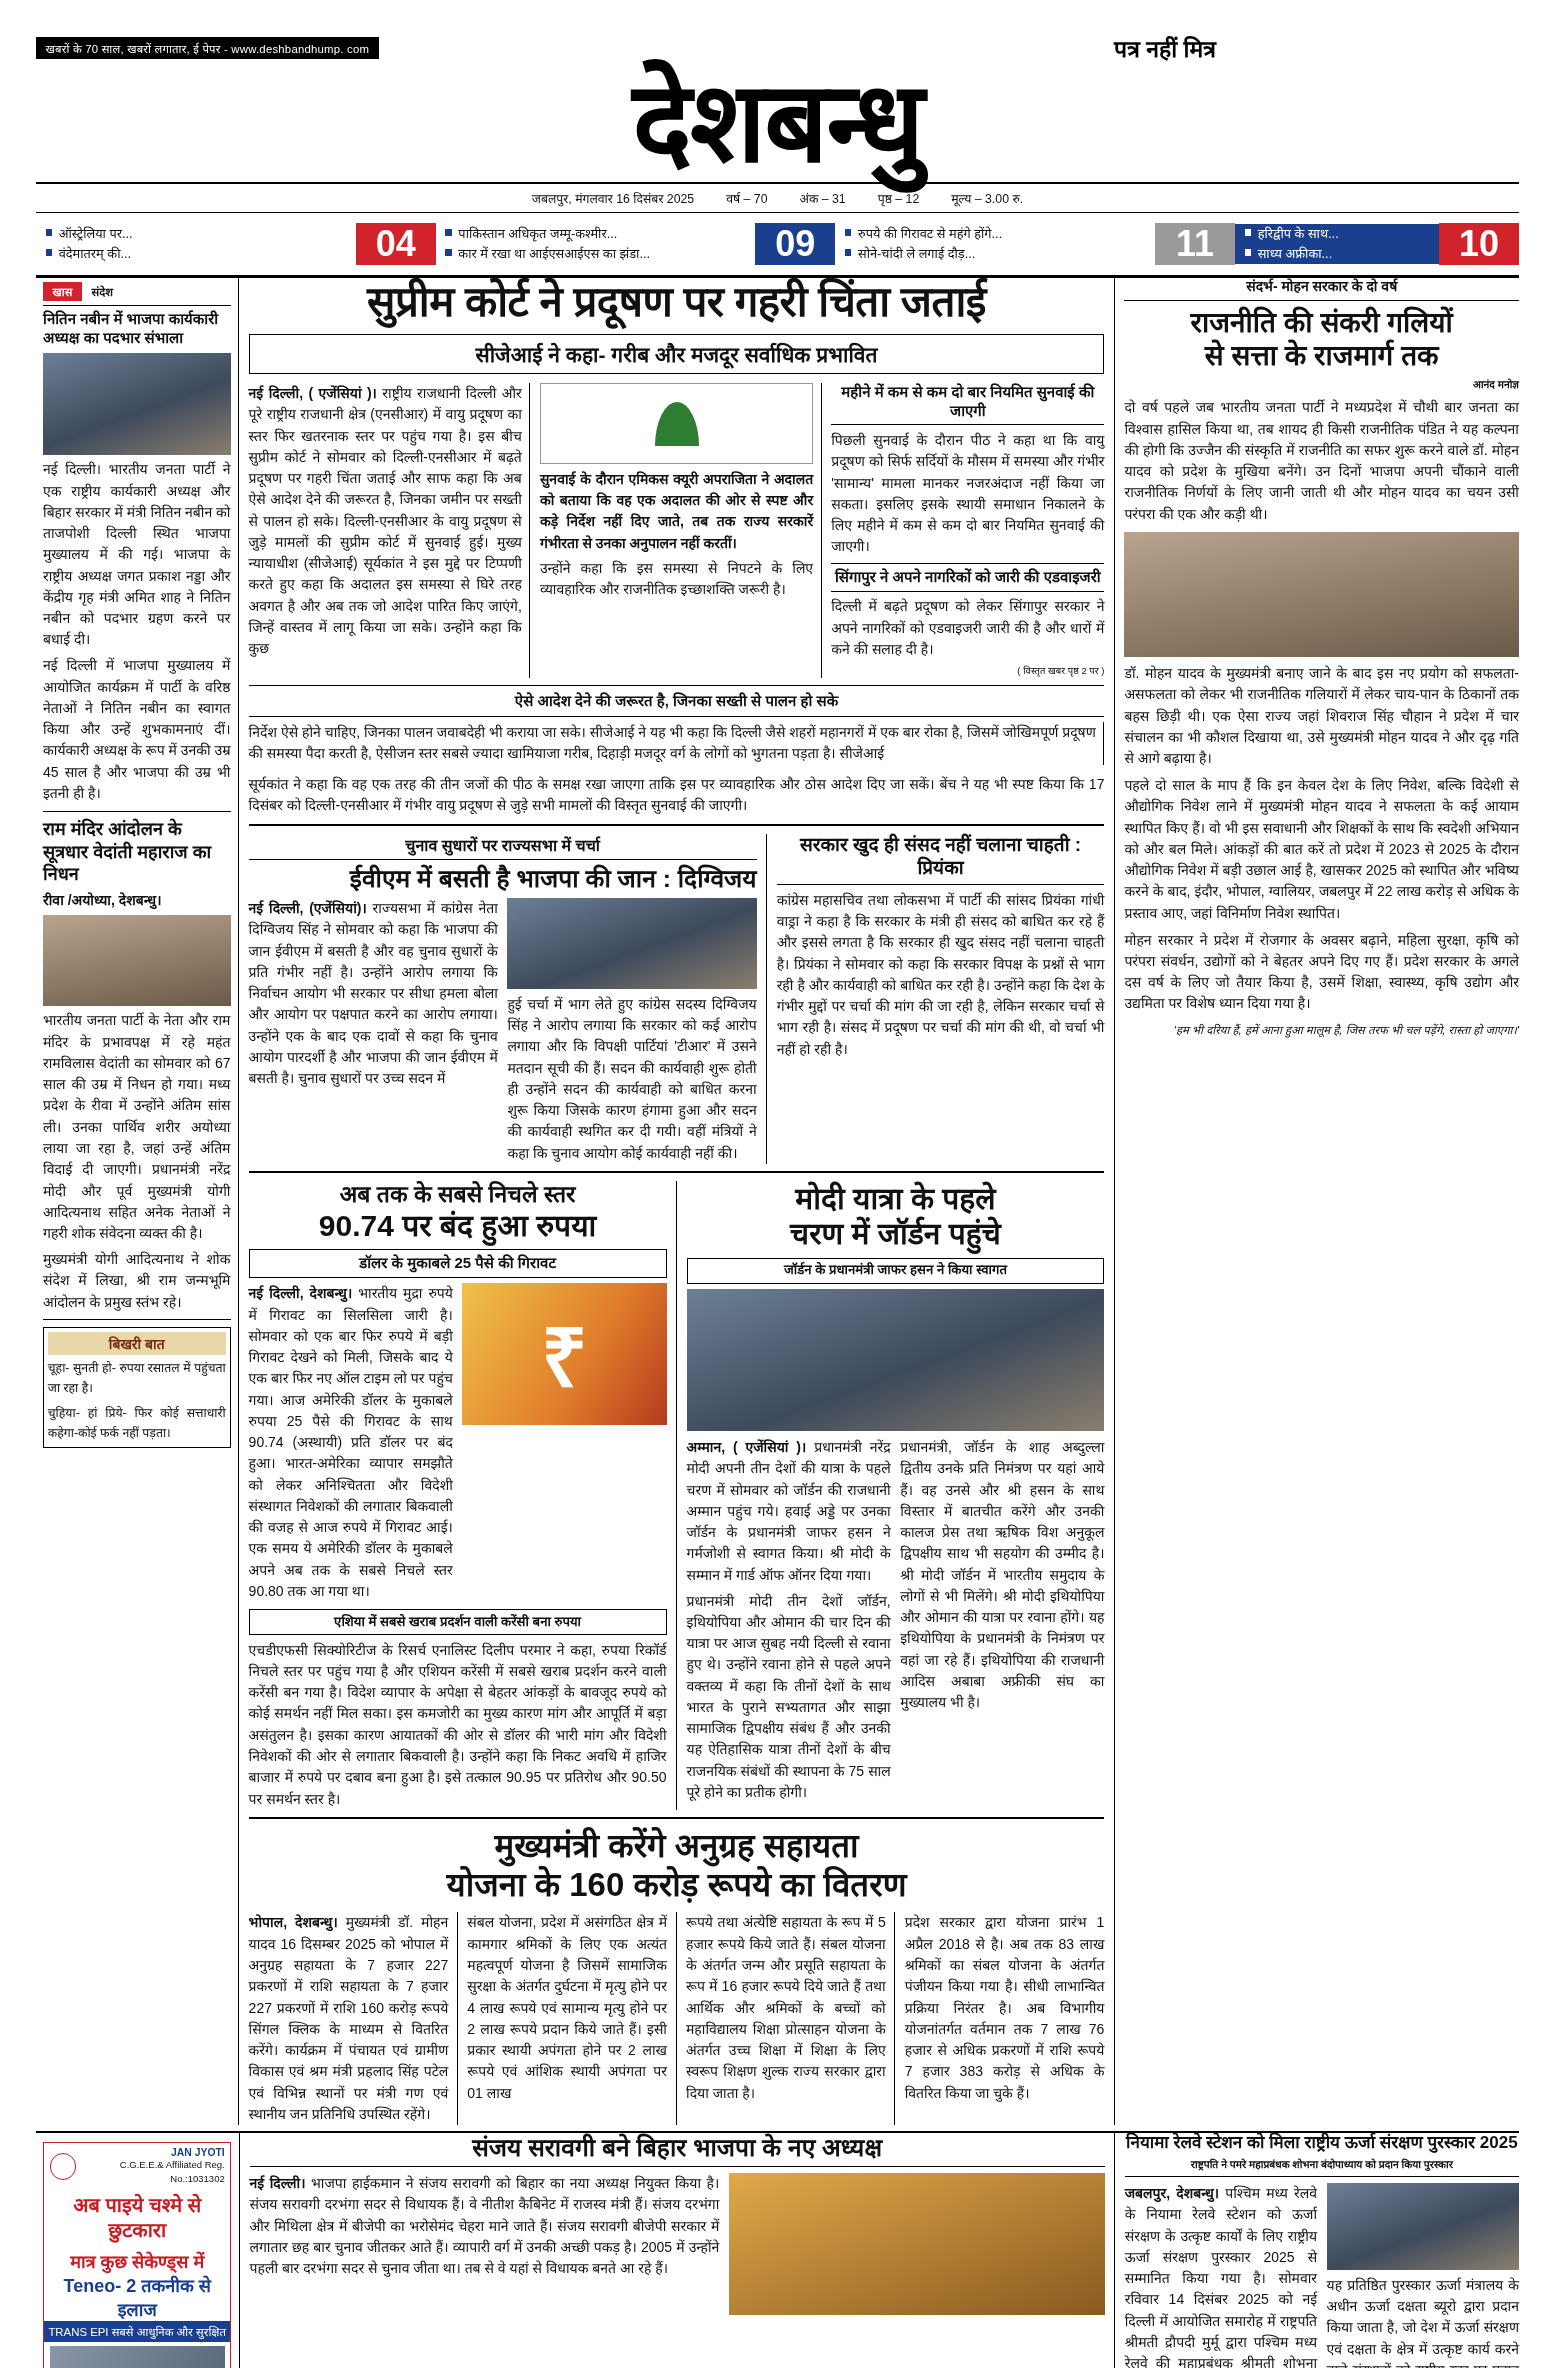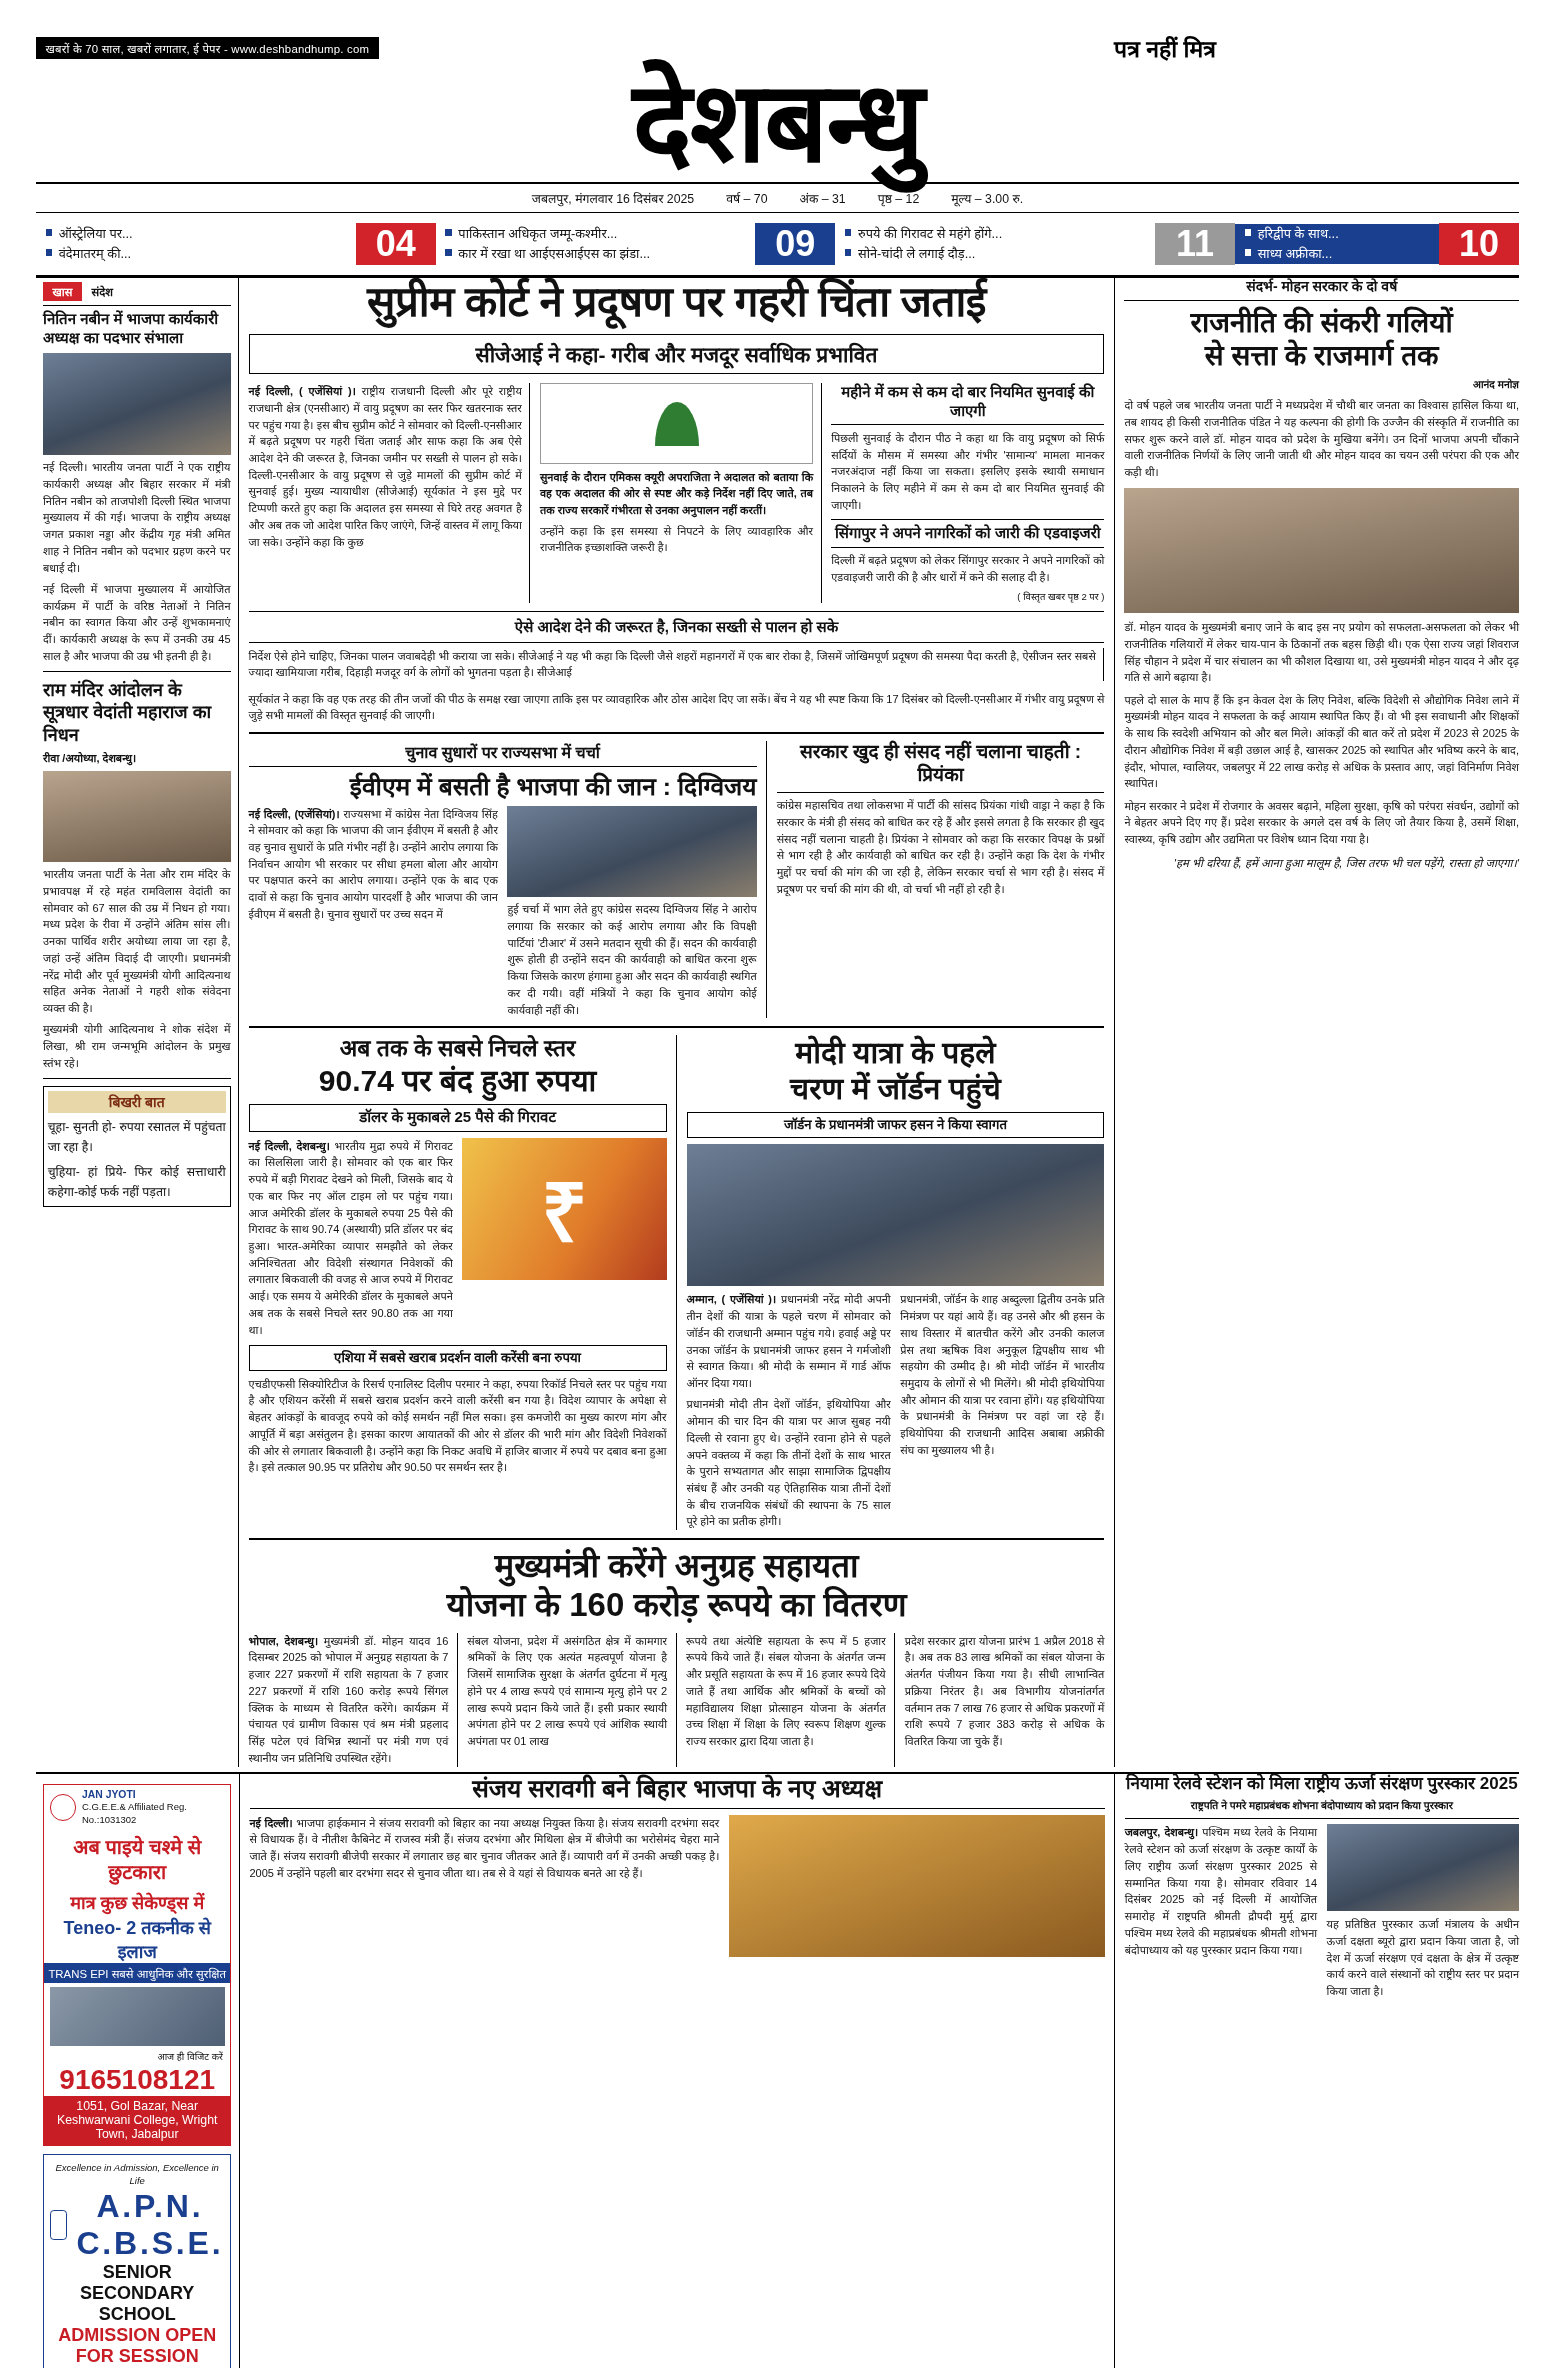--- a/index.html
+++ b/index.html
@@ -40,7 +40,7 @@
   .hd-sub{font-size:21px;font-weight:bold;text-align:center;border:0.9px solid #000;padding:4.7px 5.7px;margin:7.6px 0 9.5px;}
   .rule{border-bottom:0.9px solid #000;}
   .rule-th{border-bottom:2.8px solid #000;}
-  .body-text{font-size:11px;line-height:1.52;text-align:justify;}
+  .body-text{font-size:14px;line-height:1.52;text-align:justify;}
   .byline{font-weight:bold;}
   .kicker{display:inline-block;background:#d3232a;color:#fff;font-size:11.4px;padding:1.9px 9.5px;font-weight:bold;}
   .kicker-out{font-size:11.4px;font-weight:bold;color:#111;padding-left:5.7px;}

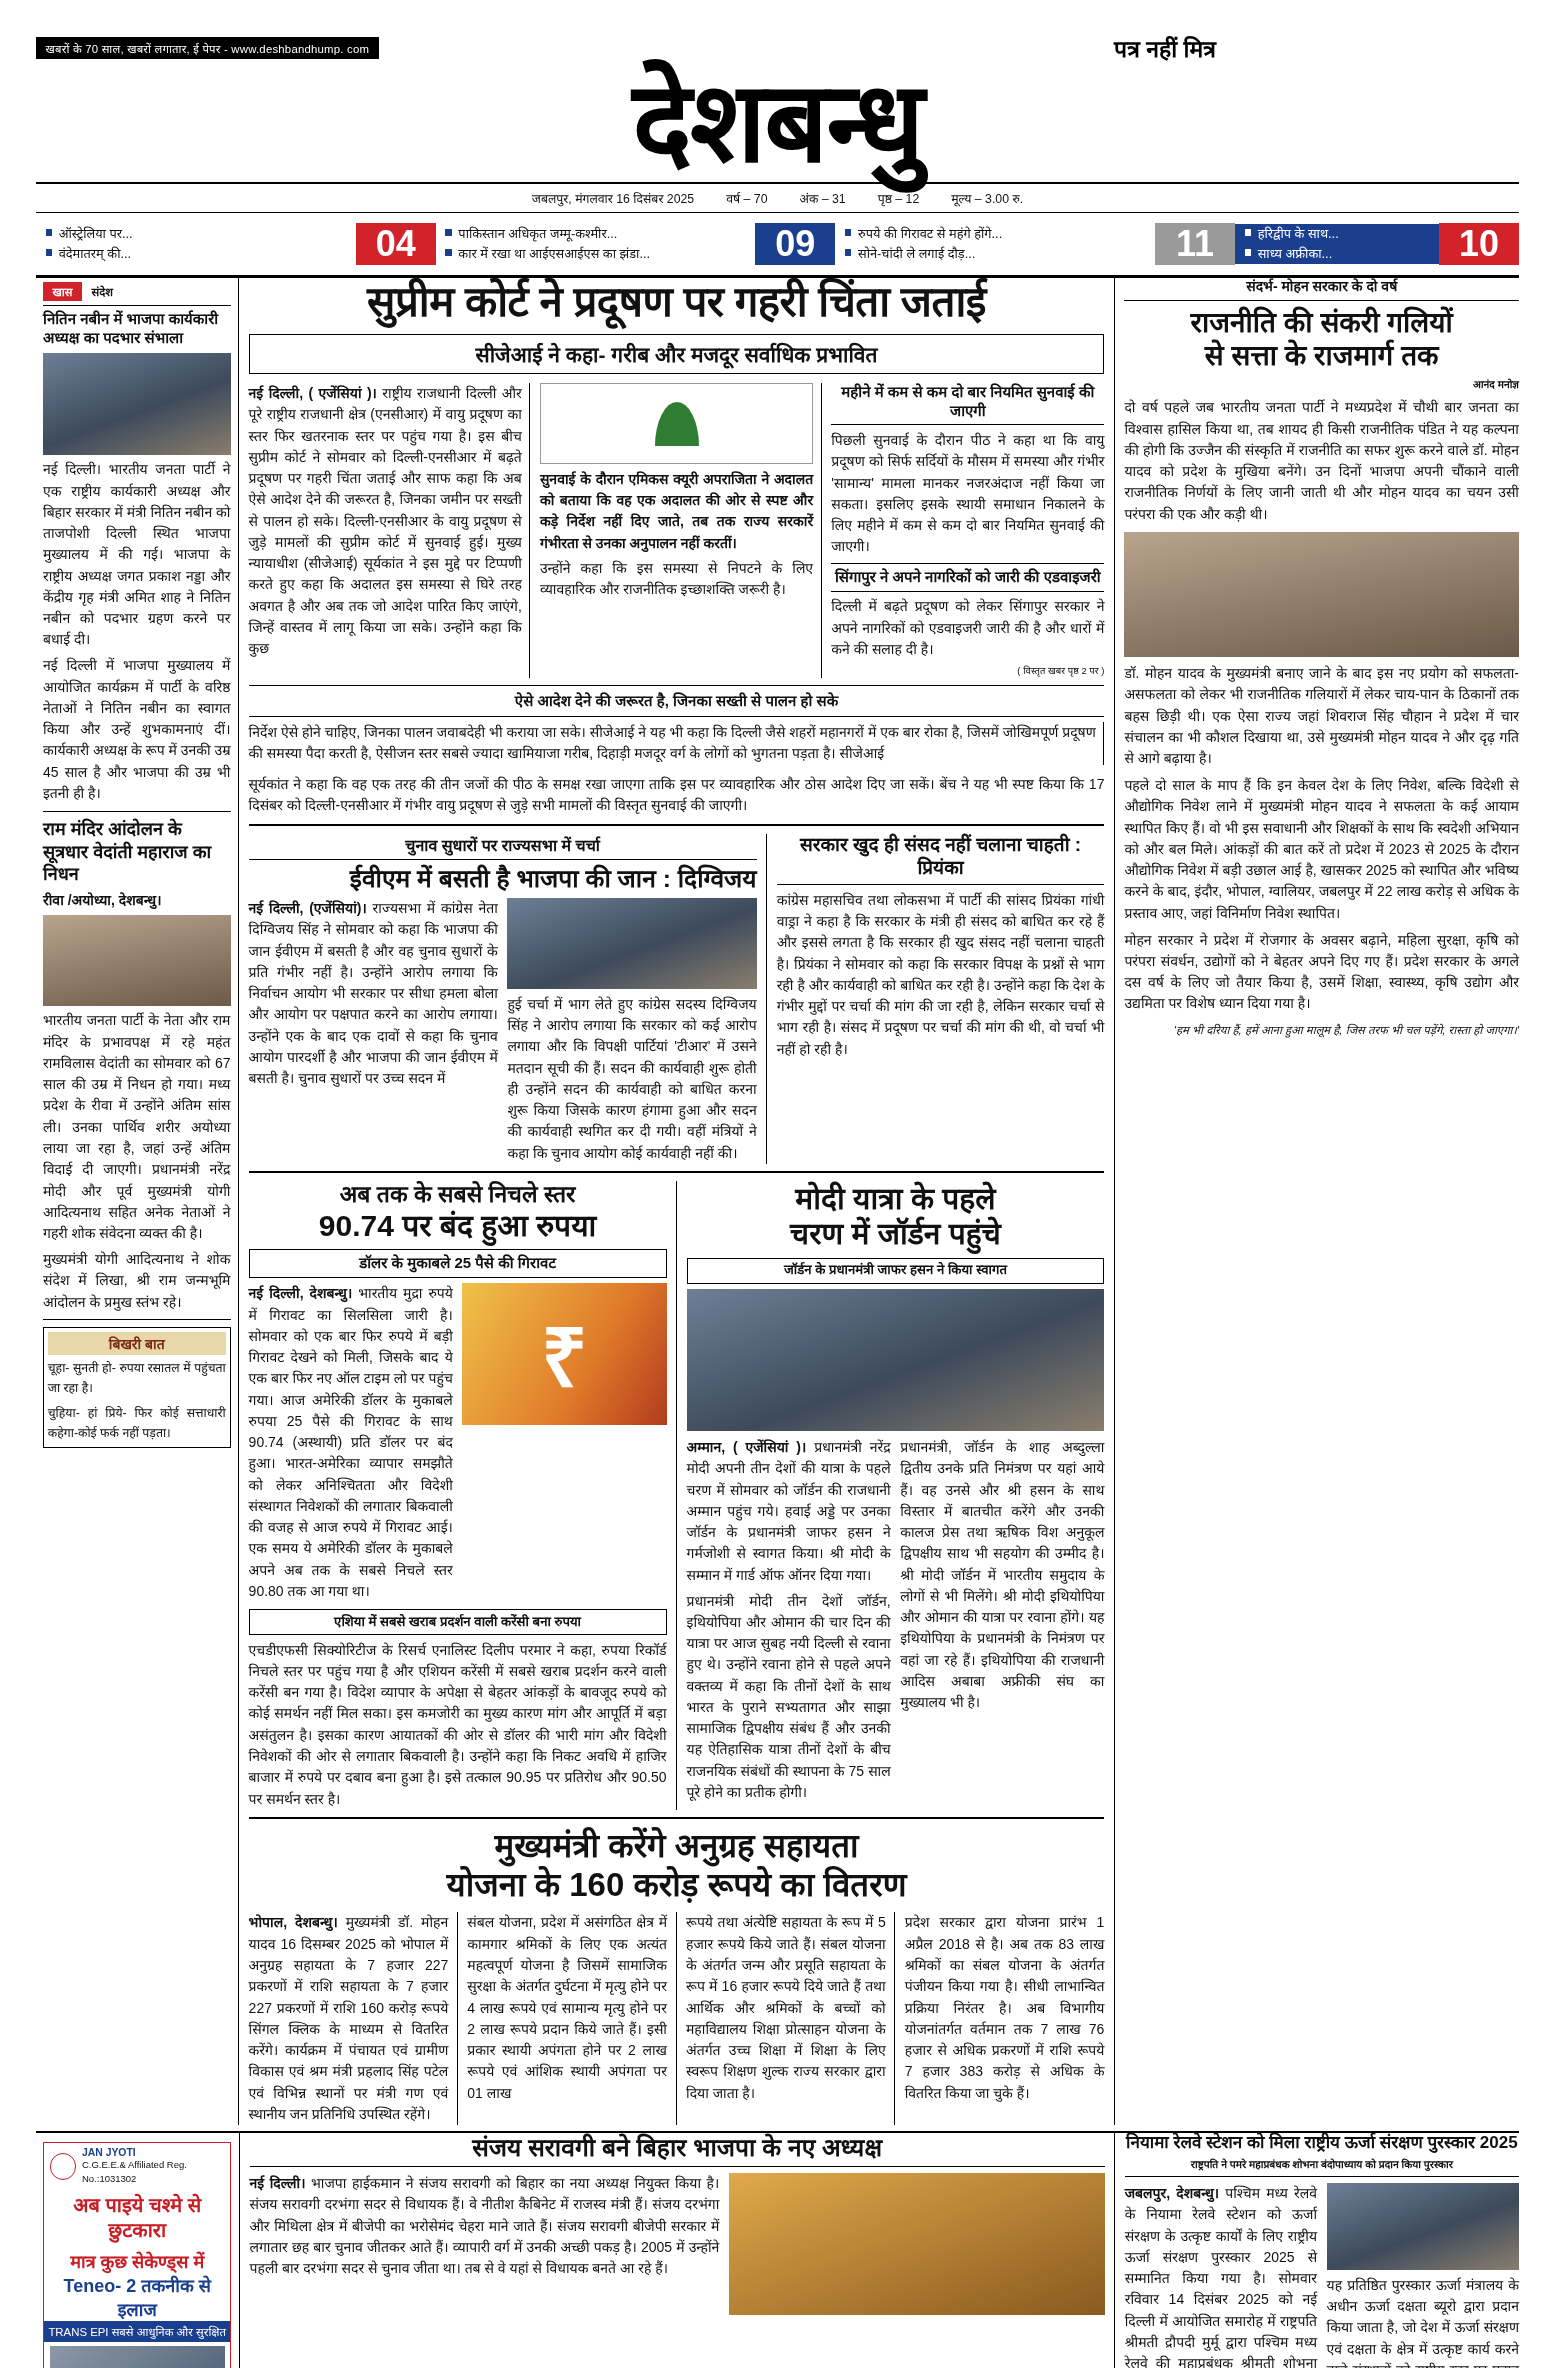--- a/index.html
+++ b/index.html
@@ -298,7 +298,7 @@
       <div class="ad-jan">
         <div style="display:flex;align-items:center;gap:5.7px;padding:3.8px 5.7px 0;">
           <div style="width:24.6px;height:24.6px;border:1.9px solid #c81d25;border-radius:50%;"></div>
-          <div style="flex:1;">
+          <div style="flex:1;text-align:right;">
             <div style="font-size:10.4px;font-weight:bold;color:#1b3f8f;">JAN JYOTI</div>
             <div class="tiny">C.G.E.E.&amp; Affiliated Reg. No.:1031302</div>
           </div>

